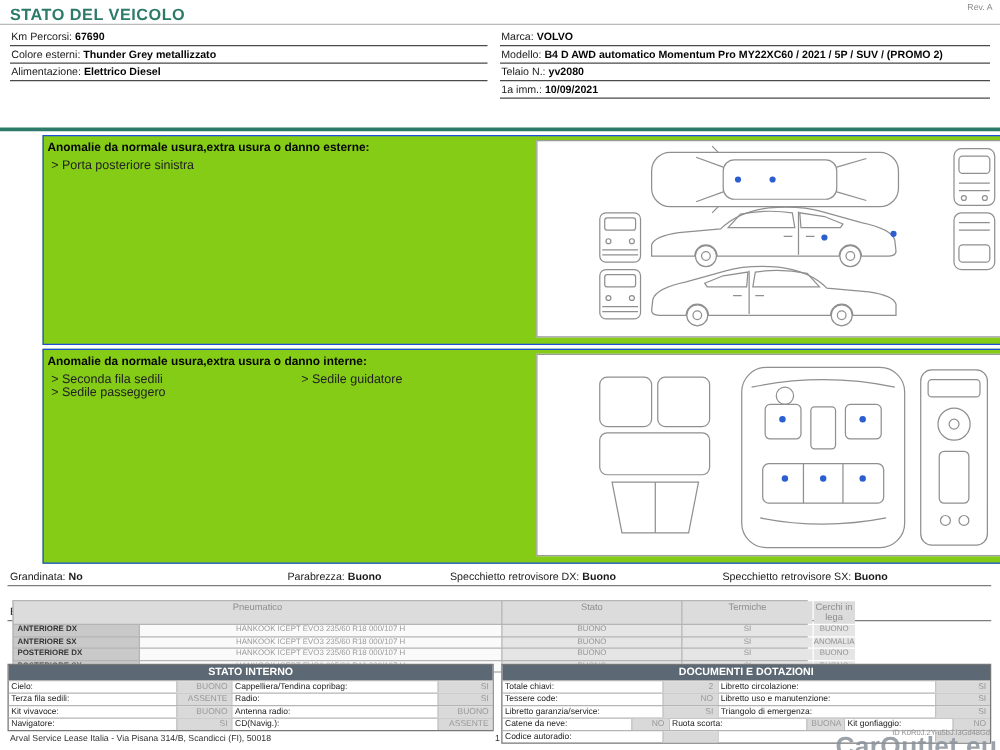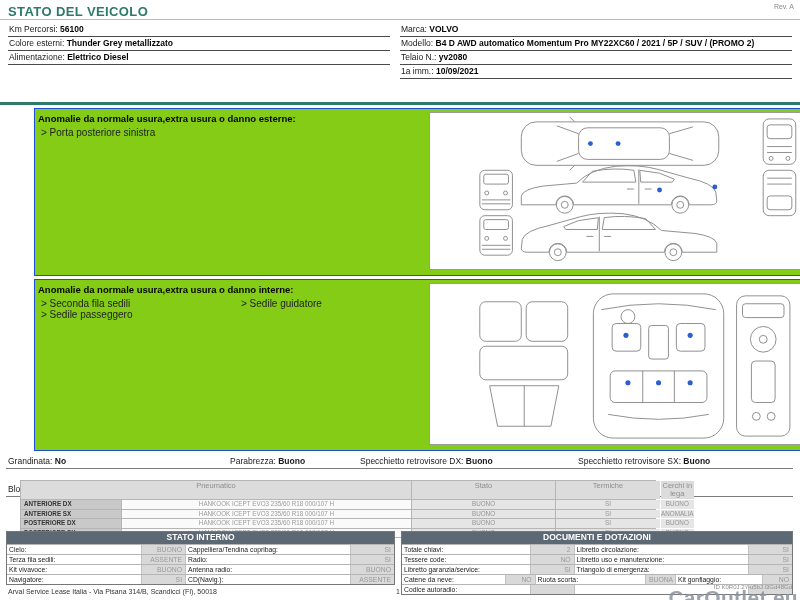--- a/index.html
+++ b/index.html
@@ -79,7 +79,7 @@
 <div id="title-rule"></div>
 
 <div id="info-left">
-  <div class="field"><span class="lbl">Km Percorsi: </span><span class="val">56100</span></div>
+  <div class="field"><span class="lbl">Km Percorsi: </span><span class="val">67690</span></div>
   <div class="field"><span class="lbl">Colore esterni: </span><span class="val">Thunder Grey metallizzato</span></div>
   <div class="field"><span class="lbl">Alimentazione: </span><span class="val">Elettrico Diesel</span></div>
 </div>

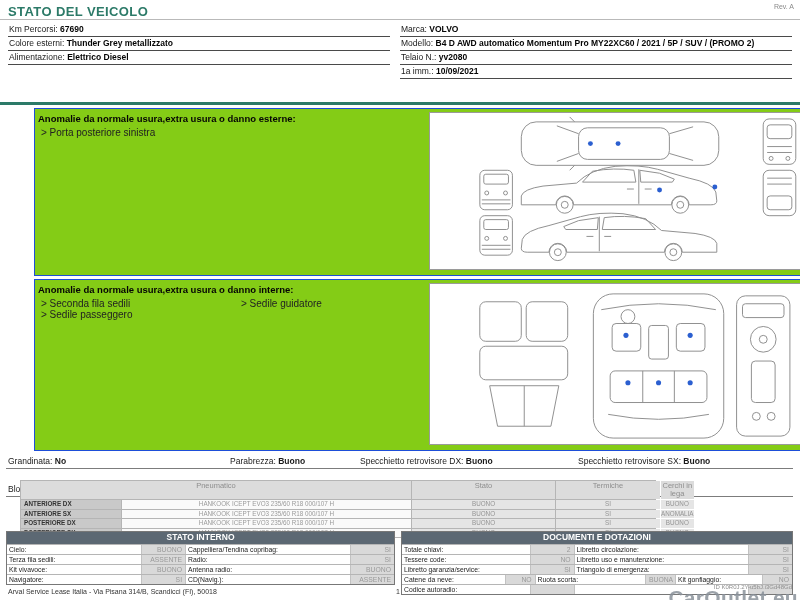--- a/index.html
+++ b/index.html
@@ -42,7 +42,7 @@
   .ci0{width:222px;} .ci1{width:130px;} .ci2{width:218px;}
 
   
-  #tyres{position:absolute;left:20px;top:480px;width:636px;display:grid;
+  #tyres{position:absolute;left:10px;top:480px;width:636px;display:grid;
          grid-template-columns:100px 289px 143px 104px 1fr;gap:1px;background:#b5b5b5;border:1px solid #b5b5b5;}
   .th{background:#dcdcdc;color:#8e8e8e;font-size:7.5px;line-height:8px;text-align:center;padding:1px 0;}
   .th-pneu{grid-column:1/3;}

